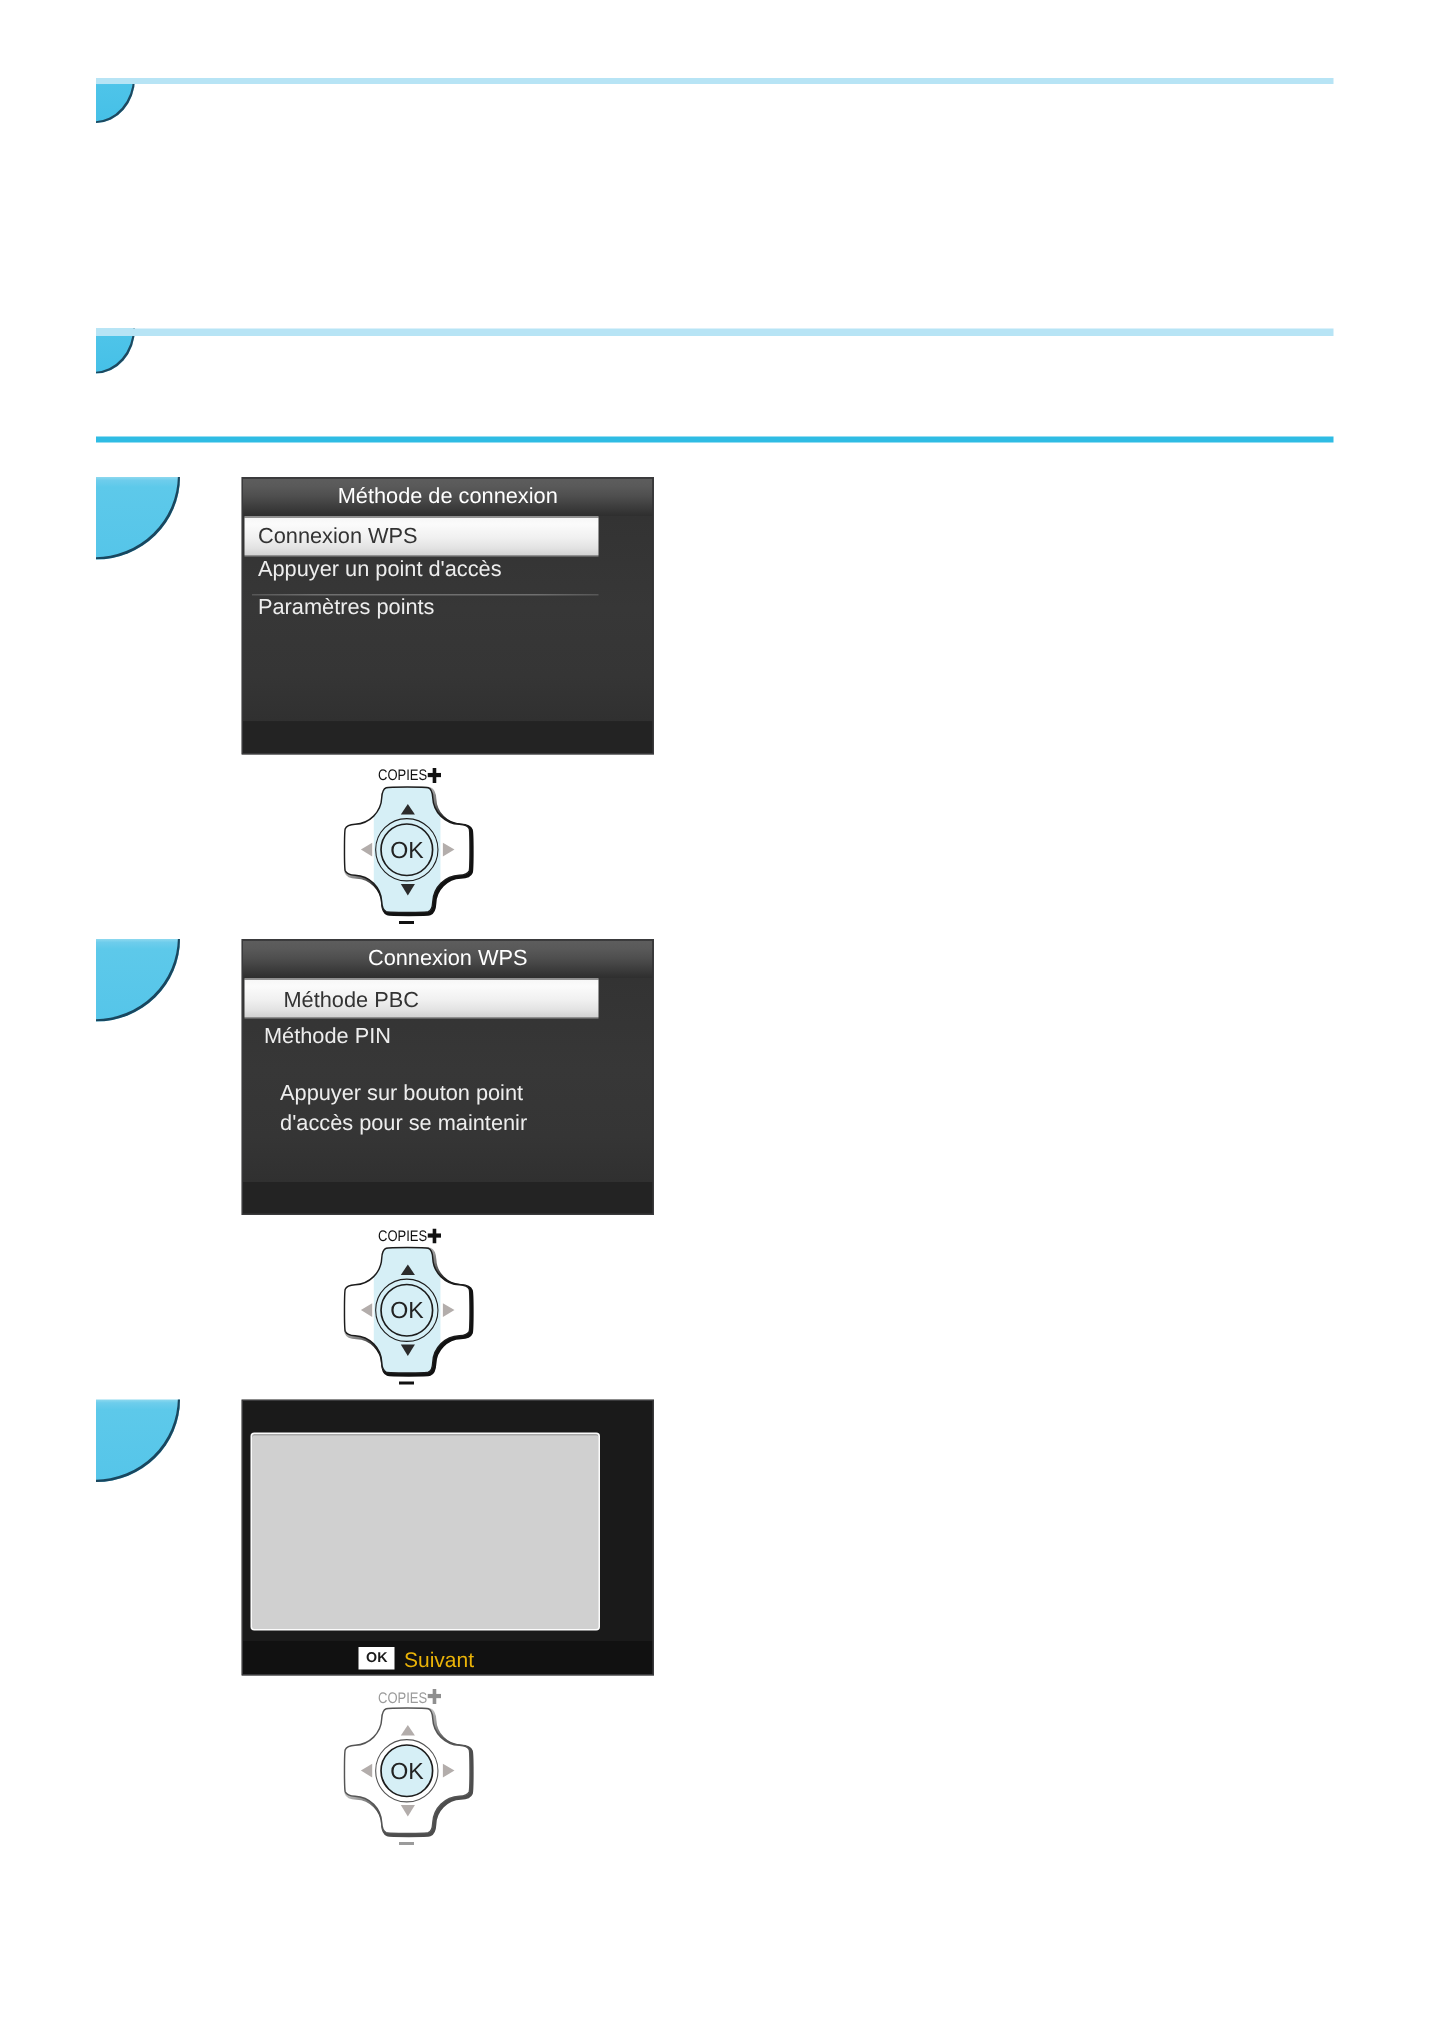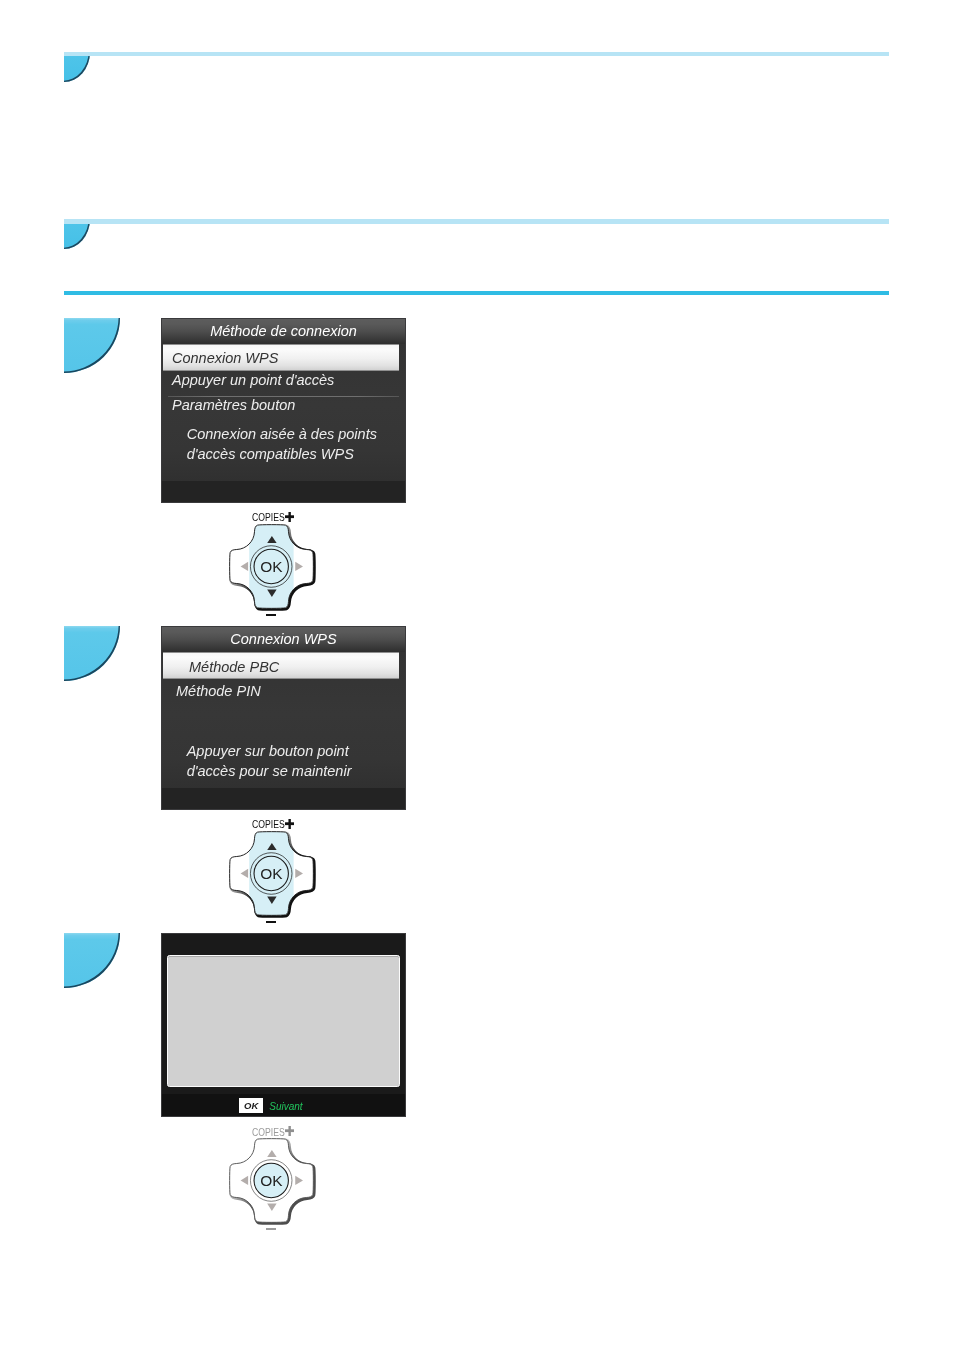--- a/index.html
+++ b/index.html
@@ -27,8 +27,8 @@
   .step-num{position:absolute;color:#fff;font-size:30px;font-weight:bold;white-space:pre;}
 
   
-  .lcd{position:absolute;left:161px;width:245px;box-sizing:border-box;
-       background:#1e1e1e;overflow:hidden;font-style:italic;}
+  .lcd{position:absolute;left:161px;width:275px;box-sizing:border-box;
+       background:#1e1e1e;overflow:hidden;}
   .lcd-edge{position:absolute;left:0;top:0;right:0;bottom:0;
        box-shadow:inset 0 0 0 1px #3a3a3c;pointer-events:none;}
   .lcd-title{position:absolute;left:1px;right:1px;top:1px;height:25px;

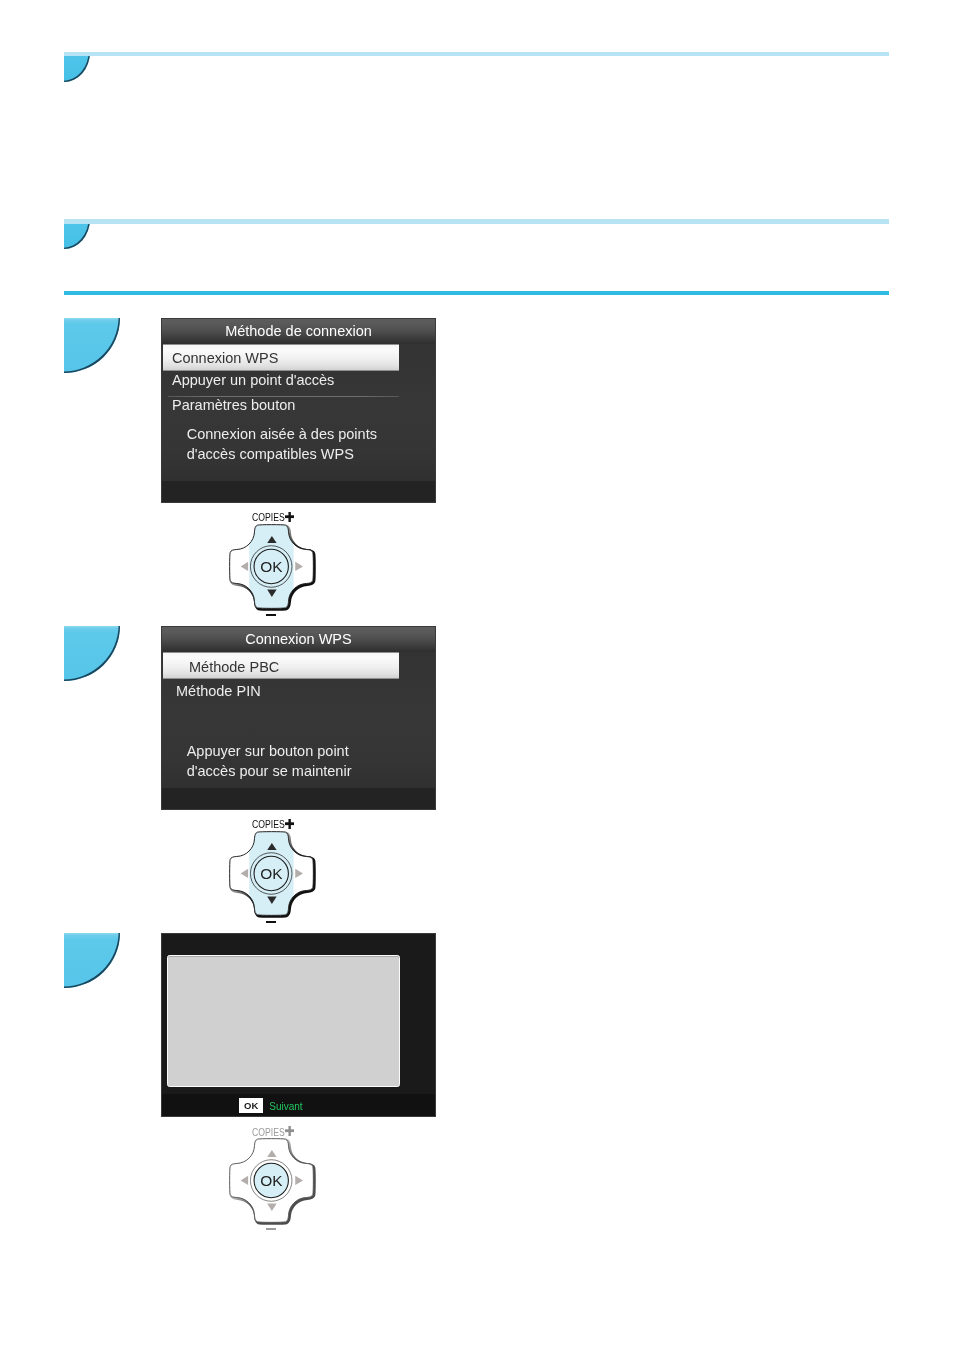--- a/index.html
+++ b/index.html
@@ -101,7 +101,7 @@
     <div class="lcd-sel-text" style="left:11px;top:32px;">Connexion WPS</div>
     <div class="lcd-row" style="left:11px;top:54px;">Appuyer un point d'accès</div>
     <div class="lcd-sep" style="top:78px;"></div>
-    <div class="lcd-row" style="left:11px;top:79px;">Paramètres bouton</div>
+    <div class="lcd-row" style="left:11px;top:79px;">Paramètres points</div>
     <div class="lcd-note" style="left:25.7px;top:106px;"><div>Connexion aisée à des points</div><div>d'accès compatibles WPS</div></div>
     <div class="lcd-foot" style="top:163px;bottom:1px;"></div>
     <div class="lcd-edge"></div>

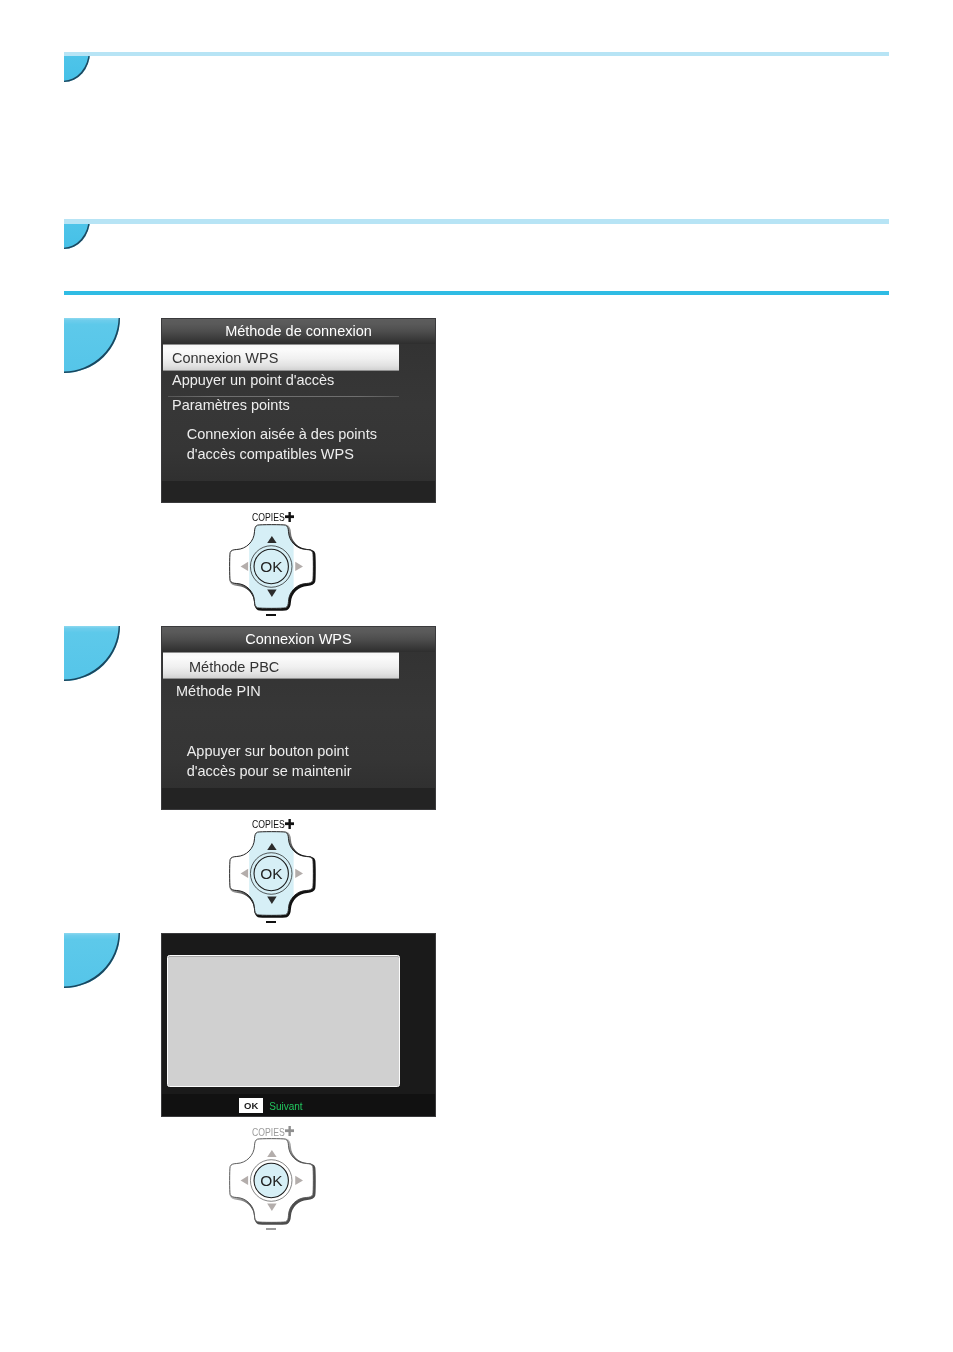--- a/index.html
+++ b/index.html
@@ -102,7 +102,6 @@
     <div class="lcd-row" style="left:11px;top:54px;">Appuyer un point d'accès</div>
     <div class="lcd-sep" style="top:78px;"></div>
     <div class="lcd-row" style="left:11px;top:79px;">Paramètres points</div>
-    <div class="lcd-note" style="left:25.7px;top:106px;"><div>Connexion aisée à des points</div><div>d'accès compatibles WPS</div></div>
     <div class="lcd-foot" style="top:163px;bottom:1px;"></div>
     <div class="lcd-edge"></div>
   </div>

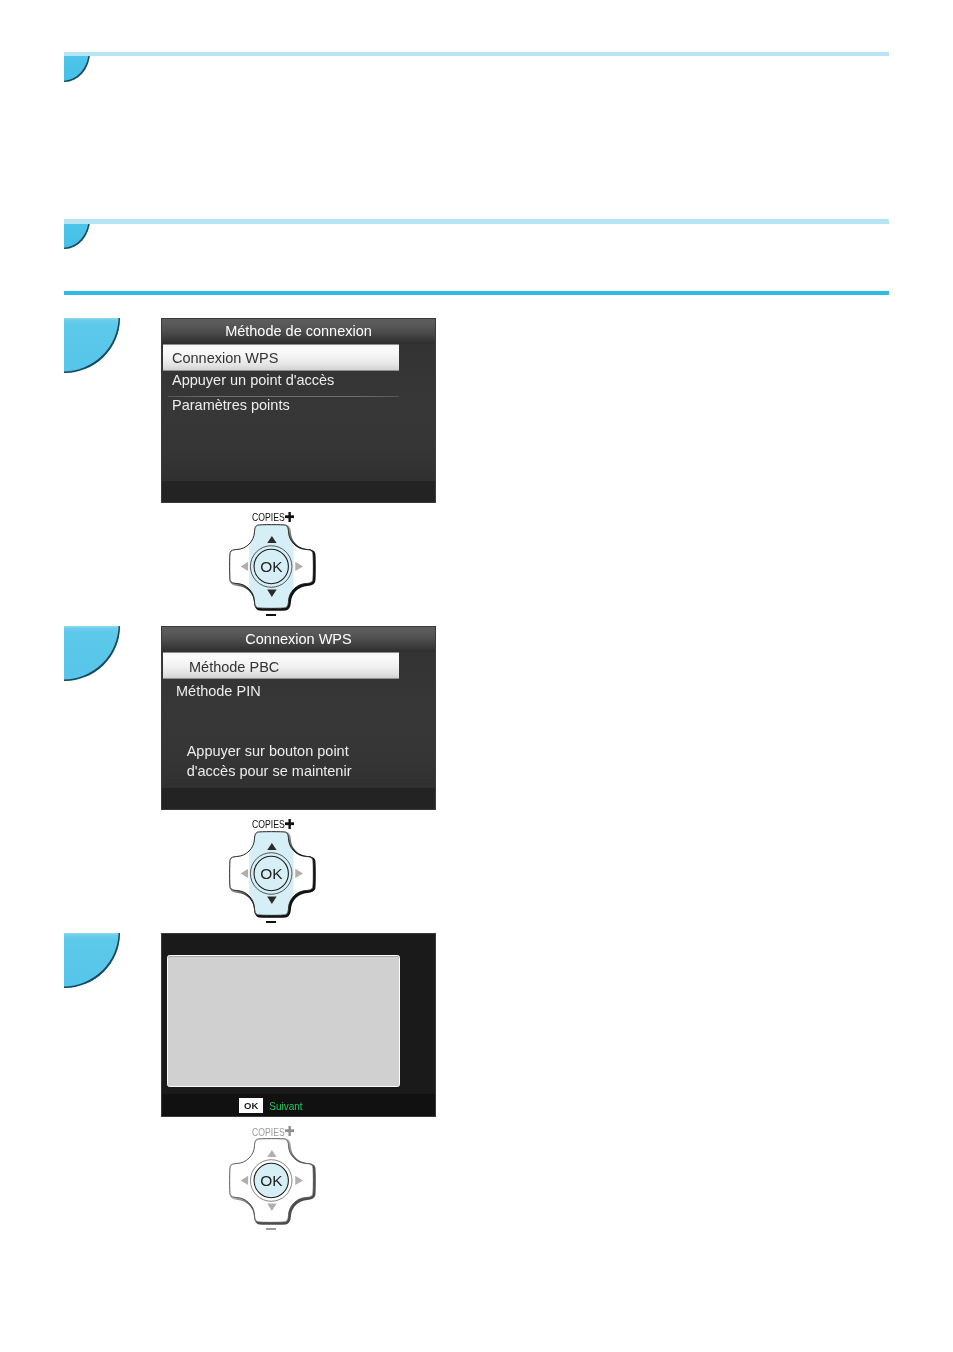--- a/index.html
+++ b/index.html
@@ -137,7 +137,7 @@
     <div class="lcd-sel" style="top:26px;"></div>
     <div class="lcd-sel-text" style="left:28px;top:32.7px;">Méthode PBC</div>
     <div class="lcd-row" style="left:15px;top:56.7px;">Méthode PIN</div>
-    <div class="lcd-note" style="left:25.7px;top:115px;"><div>Appuyer sur bouton point</div><div>d'accès pour se maintenir</div></div>
+    <div class="lcd-note" style="left:25.7px;top:93px;"><div>Appuyer sur bouton point</div><div>d'accès pour se maintenir</div></div>
     <div class="lcd-foot" style="top:162px;bottom:1px;"></div>
     <div class="lcd-edge"></div>
   </div>

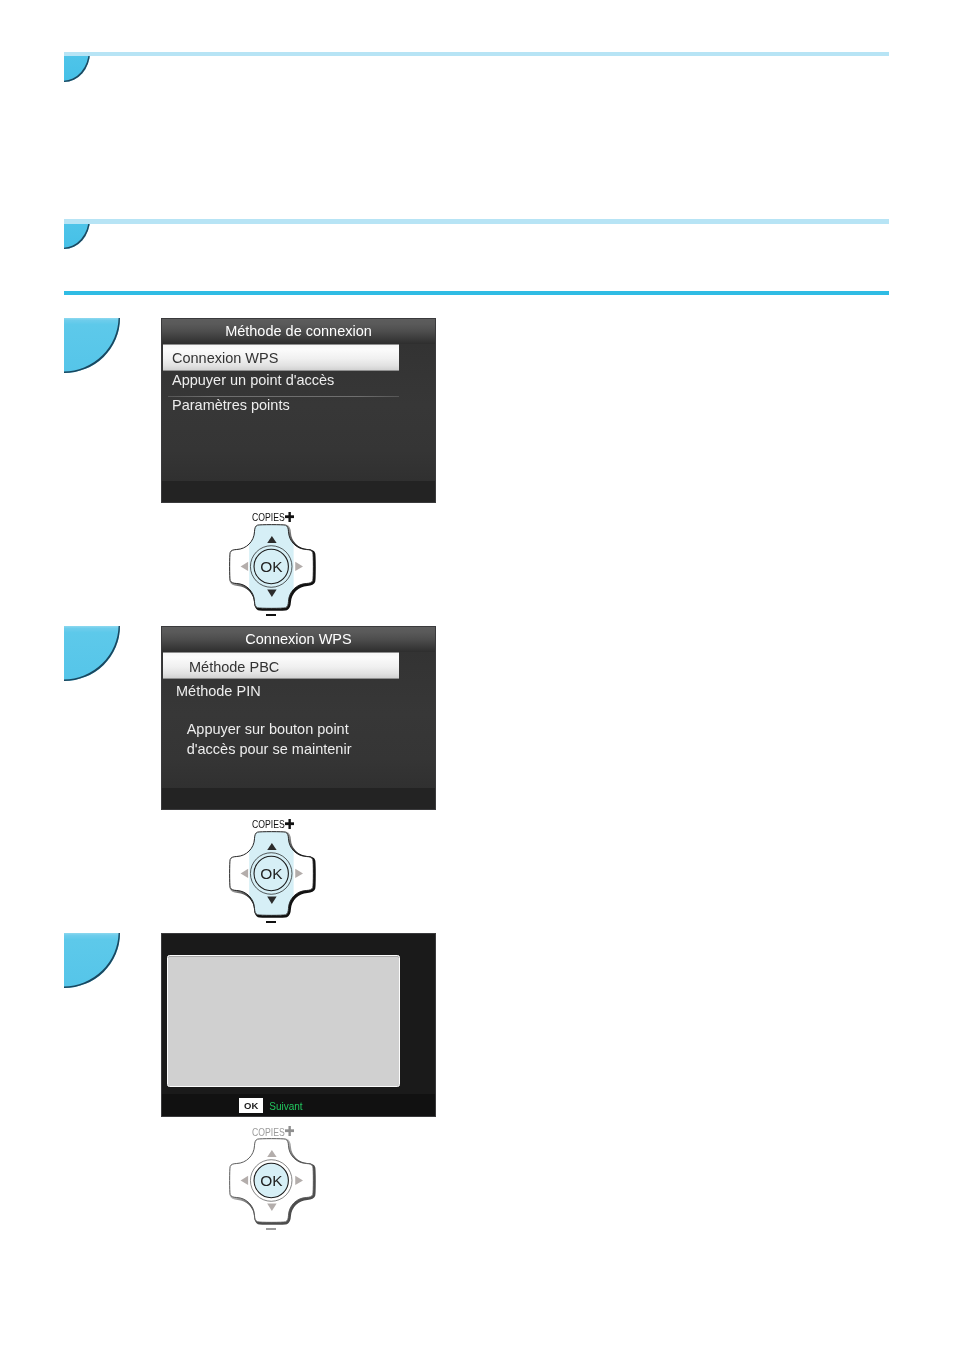--- a/index.html
+++ b/index.html
@@ -51,7 +51,7 @@
   .lcd-dialog-text{position:absolute;color:#3a3a3a;font-size:14.5px;line-height:19.5px;white-space:pre;}
   .lcd-okkey{position:absolute;background:#ffffff;color:#1a1a1a;font-size:9.5px;font-weight:bold;
        text-align:center;line-height:15.8px;letter-spacing:.2px;white-space:pre;}
-  .lcd-foot-label{position:absolute;color:#22c55e;font-size:10px;line-height:17px;white-space:pre;}
+  .lcd-foot-label{position:absolute;color:#eab308;font-size:14px;line-height:17px;white-space:pre;}
 
   
   .dpad{position:absolute;overflow:visible;}

